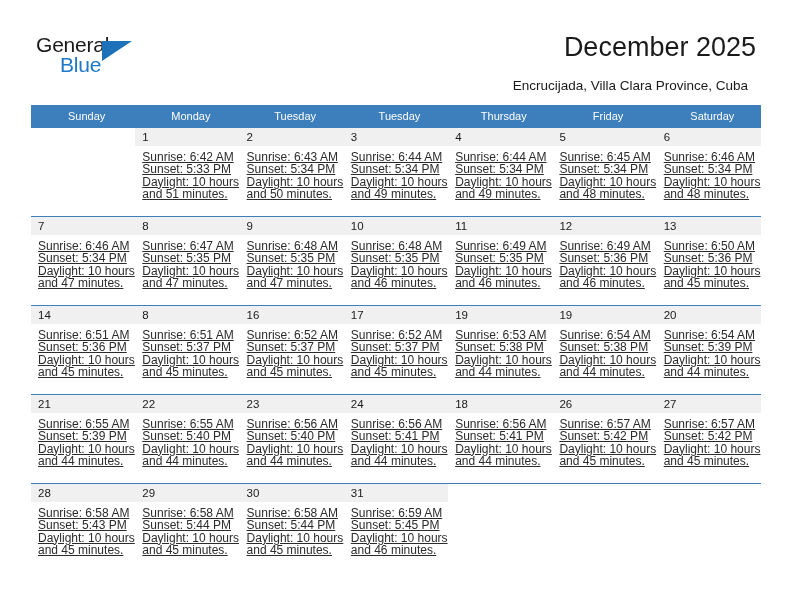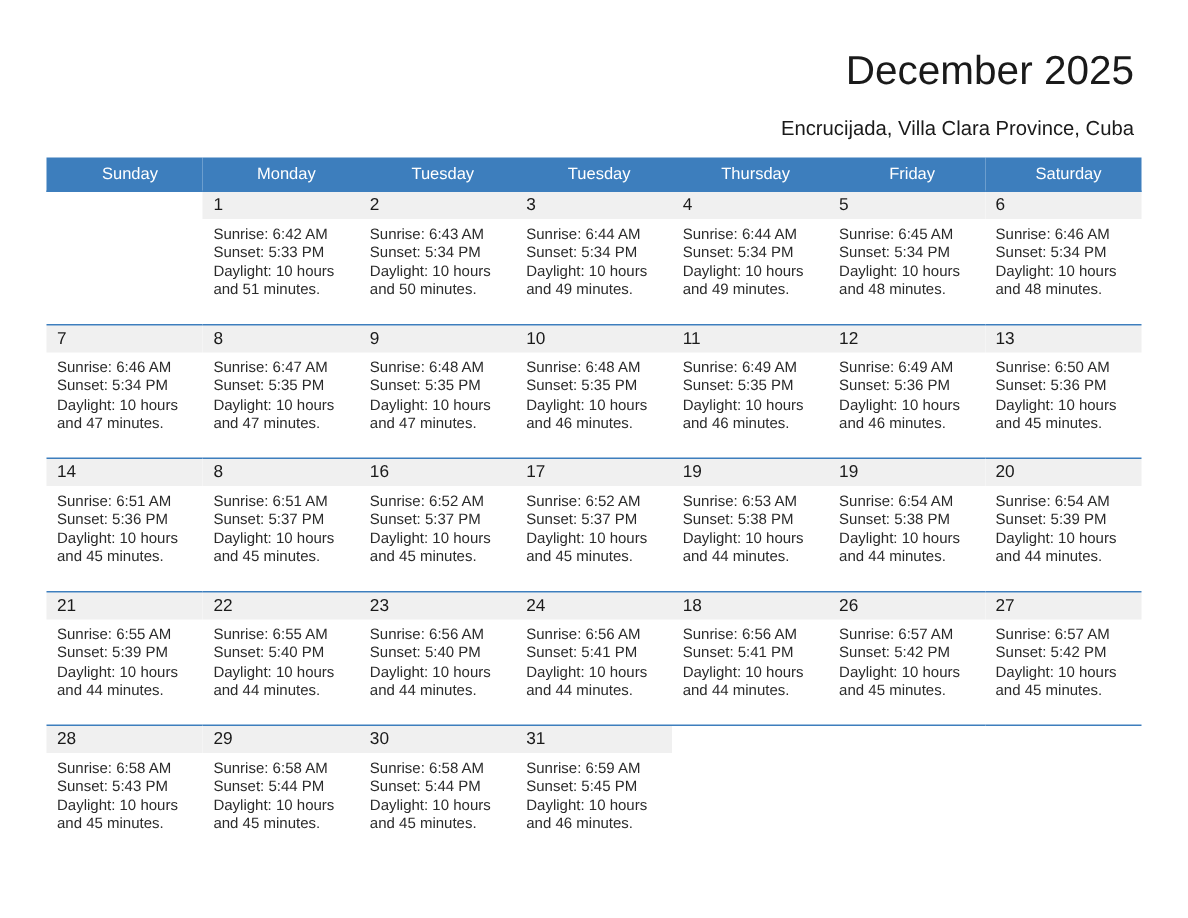--- a/index.html
+++ b/index.html
@@ -122,6 +122,11 @@
 <div class="page">
 
   <div class="header">
+    <div class="logo">
+      <span class="logo-general">General</span>
+      <span class="logo-tri"></span>
+      <span class="logo-blue">Blue</span>
+    </div>
     <div class="title">December 2025</div>
     <div class="subtitle">Encrucijada, Villa Clara Province, Cuba</div>
   </div>

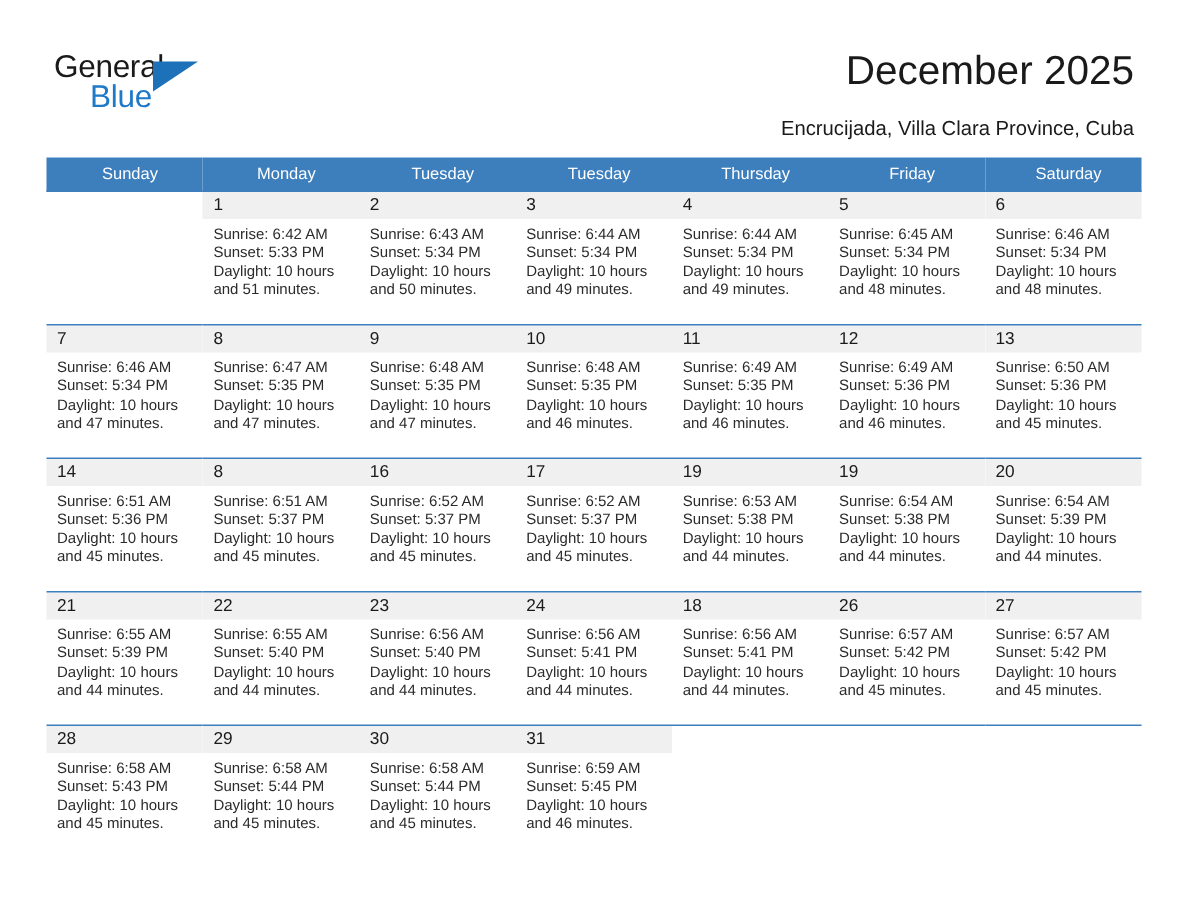--- a/index.html
+++ b/index.html
@@ -60,7 +60,7 @@
   }
   .subtitle {
     position: absolute;
-    right: 36px; top: 78px;
+    right: 44px; top: 78px;
     font-size: 13.5px;
     color: #1a1a1a;
     text-align: right;

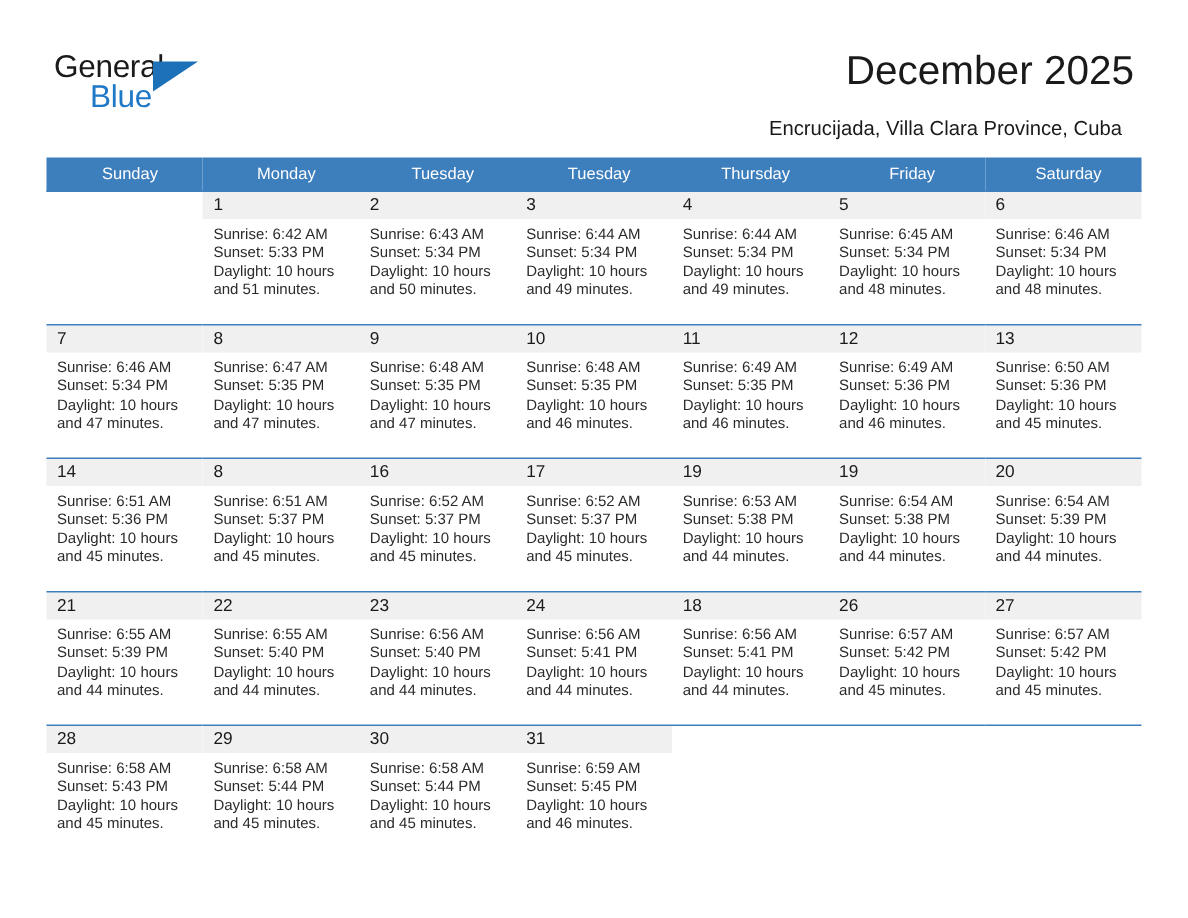--- a/index.html
+++ b/index.html
@@ -110,9 +110,10 @@
 
   .info {
     padding: 5px 6px 0 7px;
-    font-size: 10px;
+    font-size: 12px;
     line-height: 12.3px;
     color: #2b2b2b;
+    text-decoration: underline;
   }
   .info div { white-space: nowrap; }
 </style>

